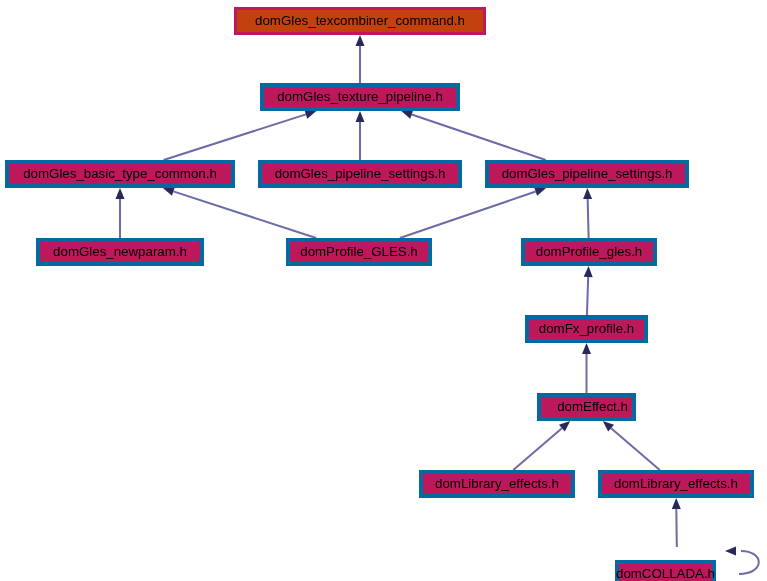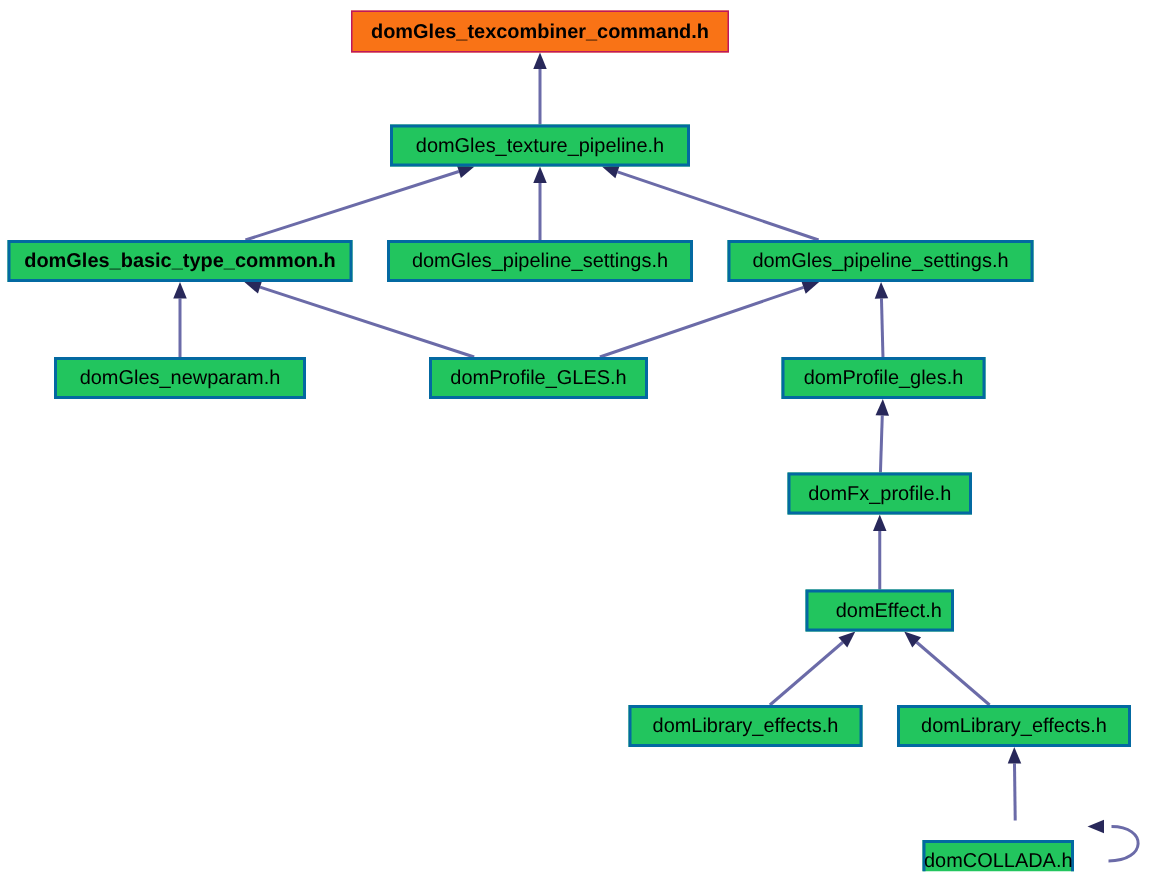--- a/index.html
+++ b/index.html
@@ -39,9 +39,8 @@
     z-index: 2;
   }
   .node.highlight {
-    background: #f97316;
-    border: 1px solid #be185d;
-    font-weight: bold;
+    background: #c2410c;
+    border: 3px solid #be185d;
   }
   .node-label {
     line-height: 1;

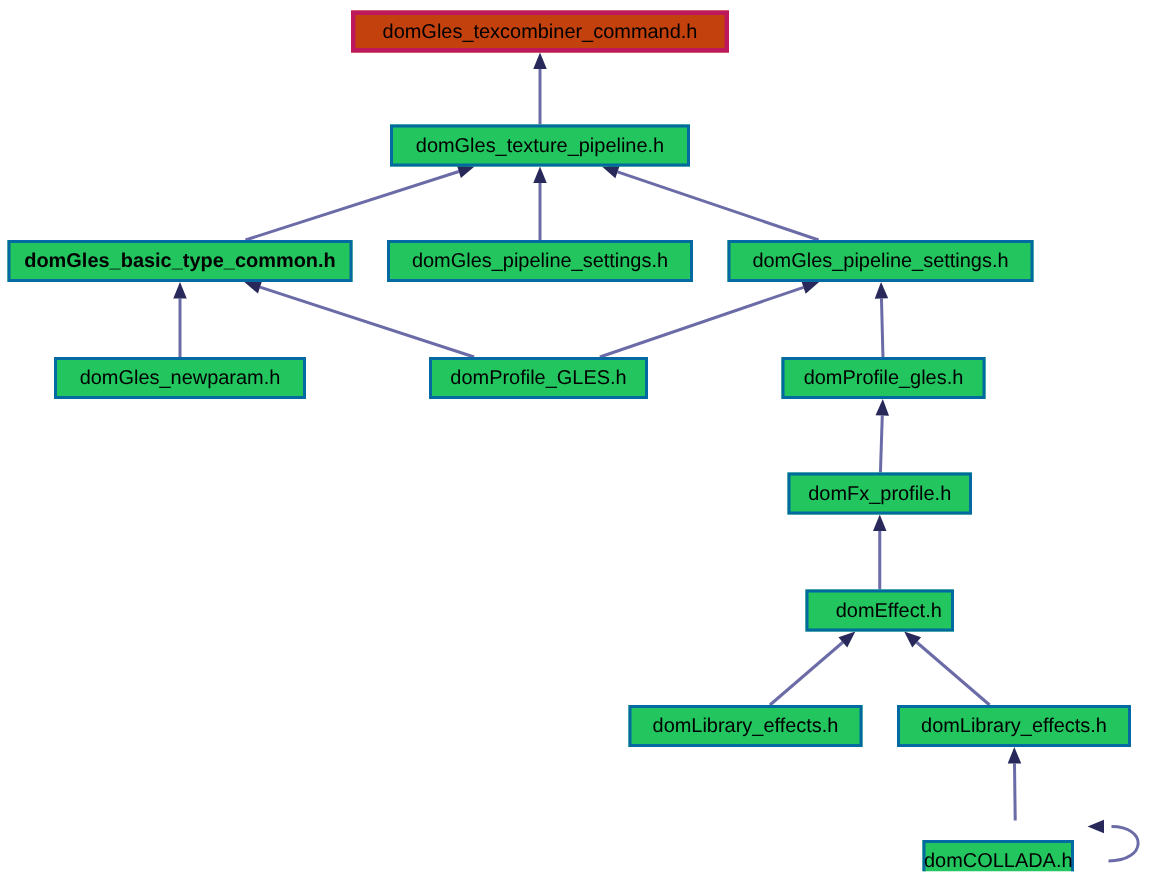--- a/index.html
+++ b/index.html
@@ -27,8 +27,8 @@
   .node {
     position: absolute;
     box-sizing: border-box;
-    border: 2px solid #0369a1;
-    background: #22c55e;
+    border: 4px solid #0369a1;
+    background: #be185d;
     display: flex;
     align-items: center;
     justify-content: center;

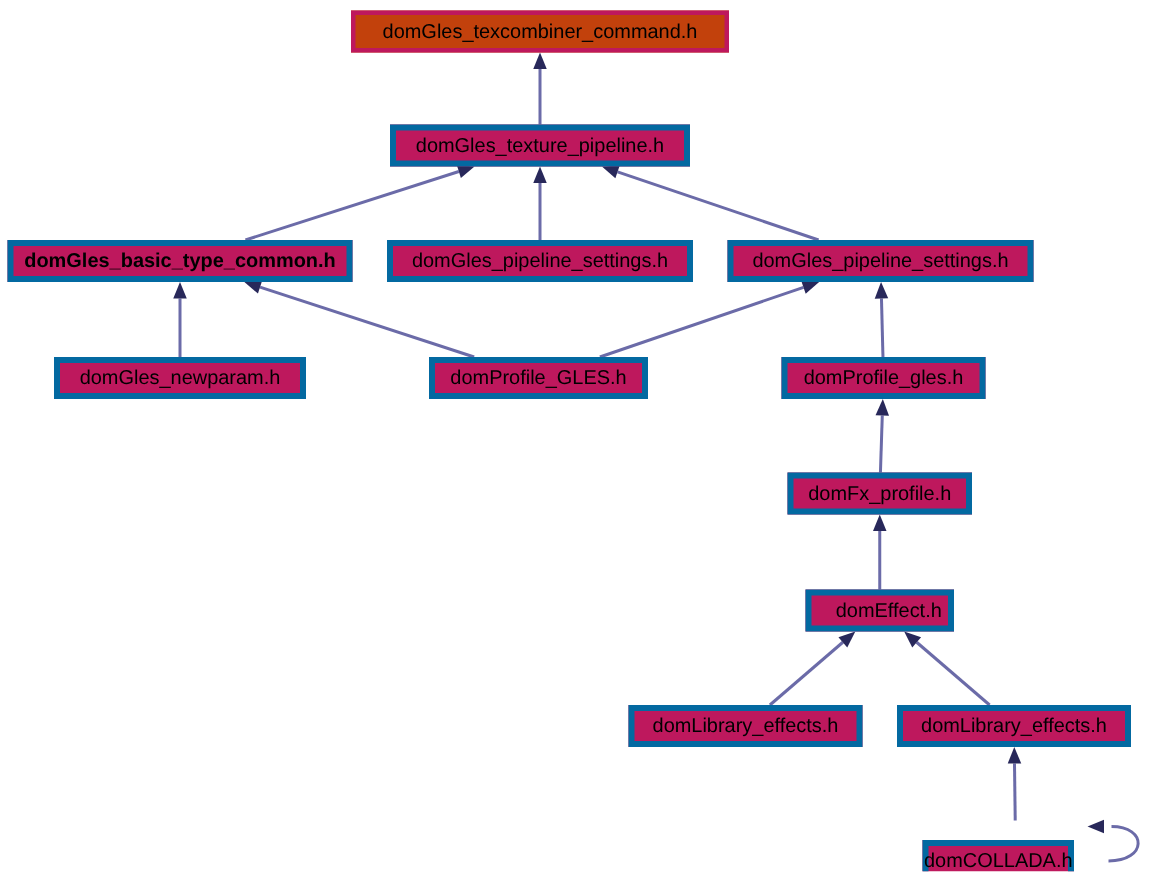--- a/index.html
+++ b/index.html
@@ -87,7 +87,7 @@
     <div class="node" style="left: 260px; top: 83px; width: 200px; height: 28px;">
       <span class="node-label">domGles_texture_pipeline.h</span>
     </div>
-    <div class="node" style="left: 5px; top: 160px; width: 230px; height: 28px; font-weight: bold;">
+    <div class="node" style="left: 5px; top: 160px; width: 230px; height: 28px;">
       <span class="node-label">domGles_basic_type_common.h</span>
     </div>
     <div class="node" style="left: 258px; top: 160px; width: 204px; height: 28px;">

